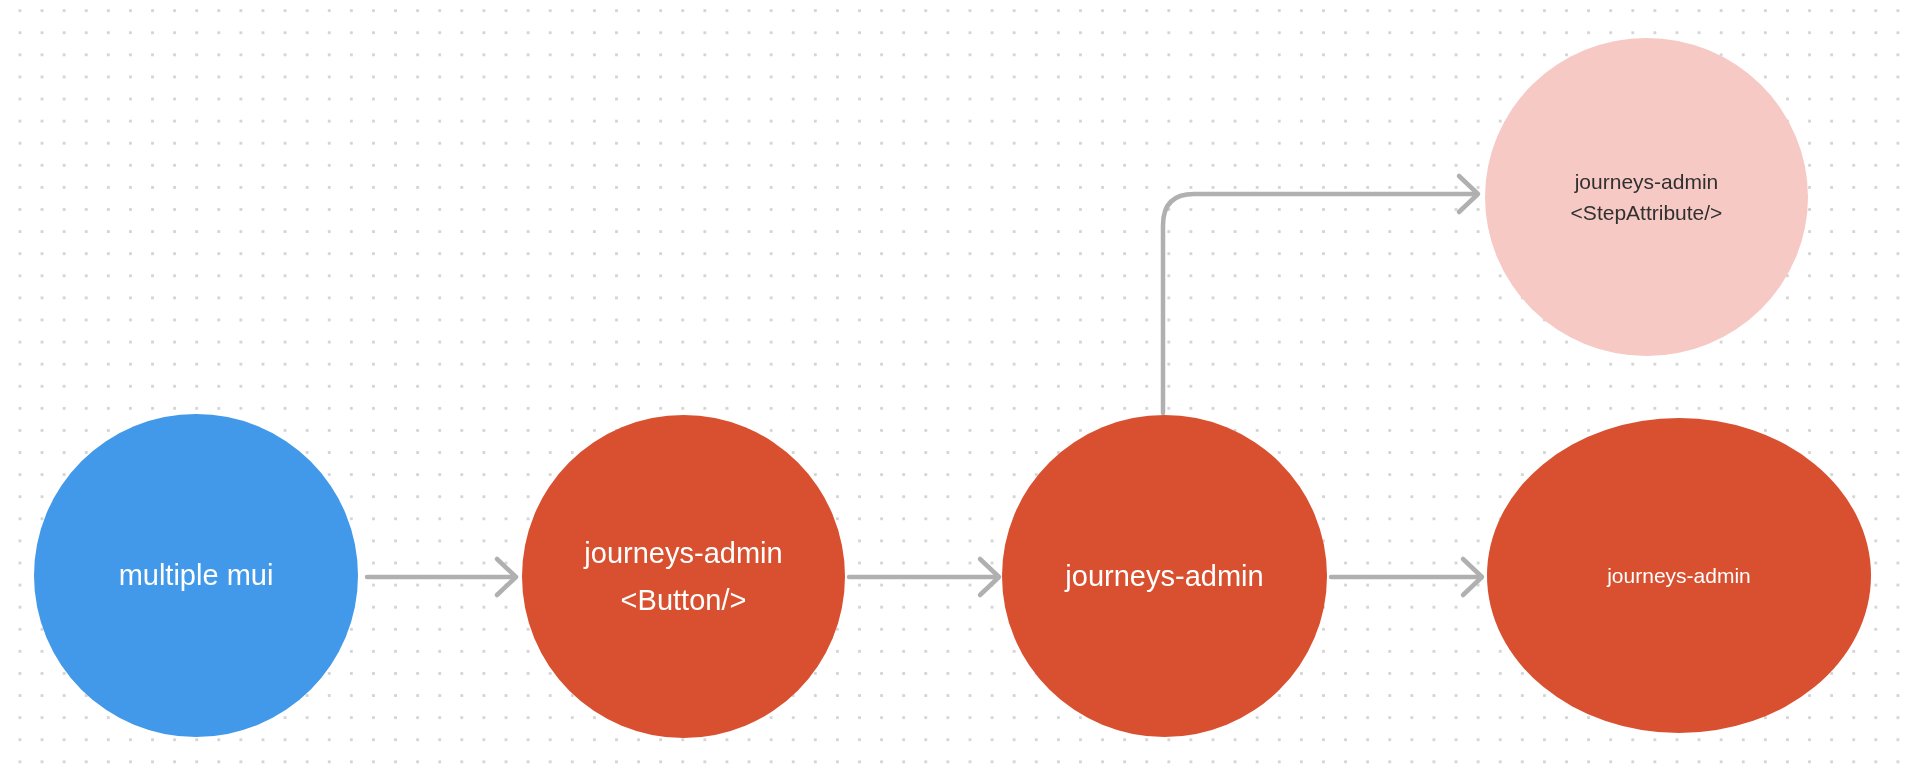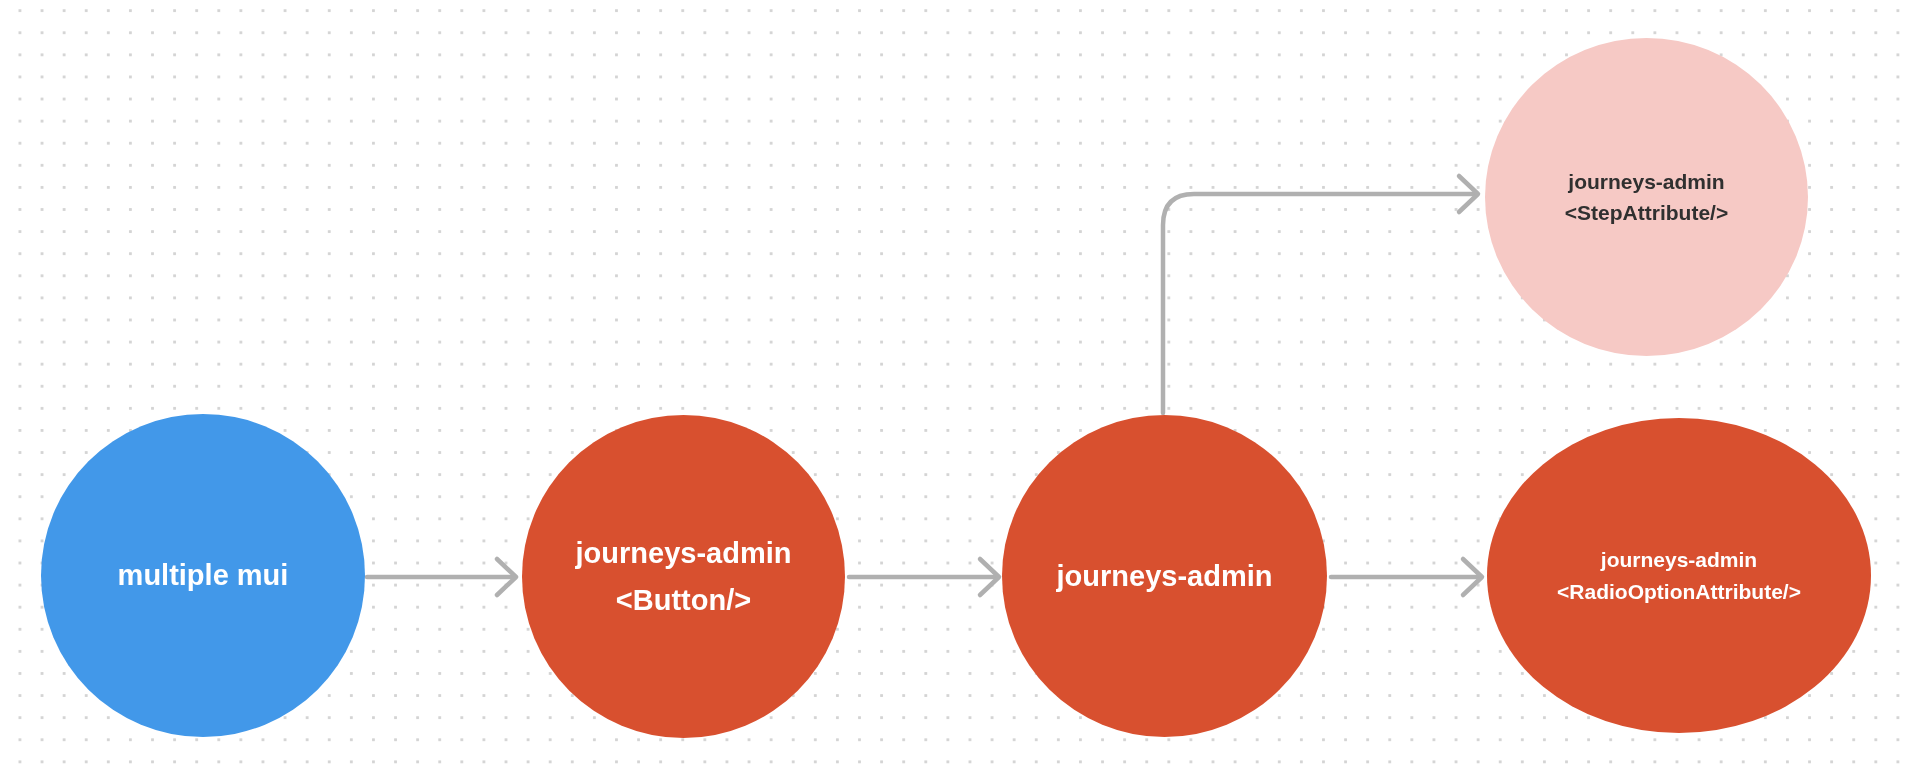--- a/index.html
+++ b/index.html
@@ -42,7 +42,6 @@
   .node .label-line {
     display: block;
     white-space: nowrap;
-    font-weight: bold;
   }
   .node.big .label-line {
     font-size: 29px;

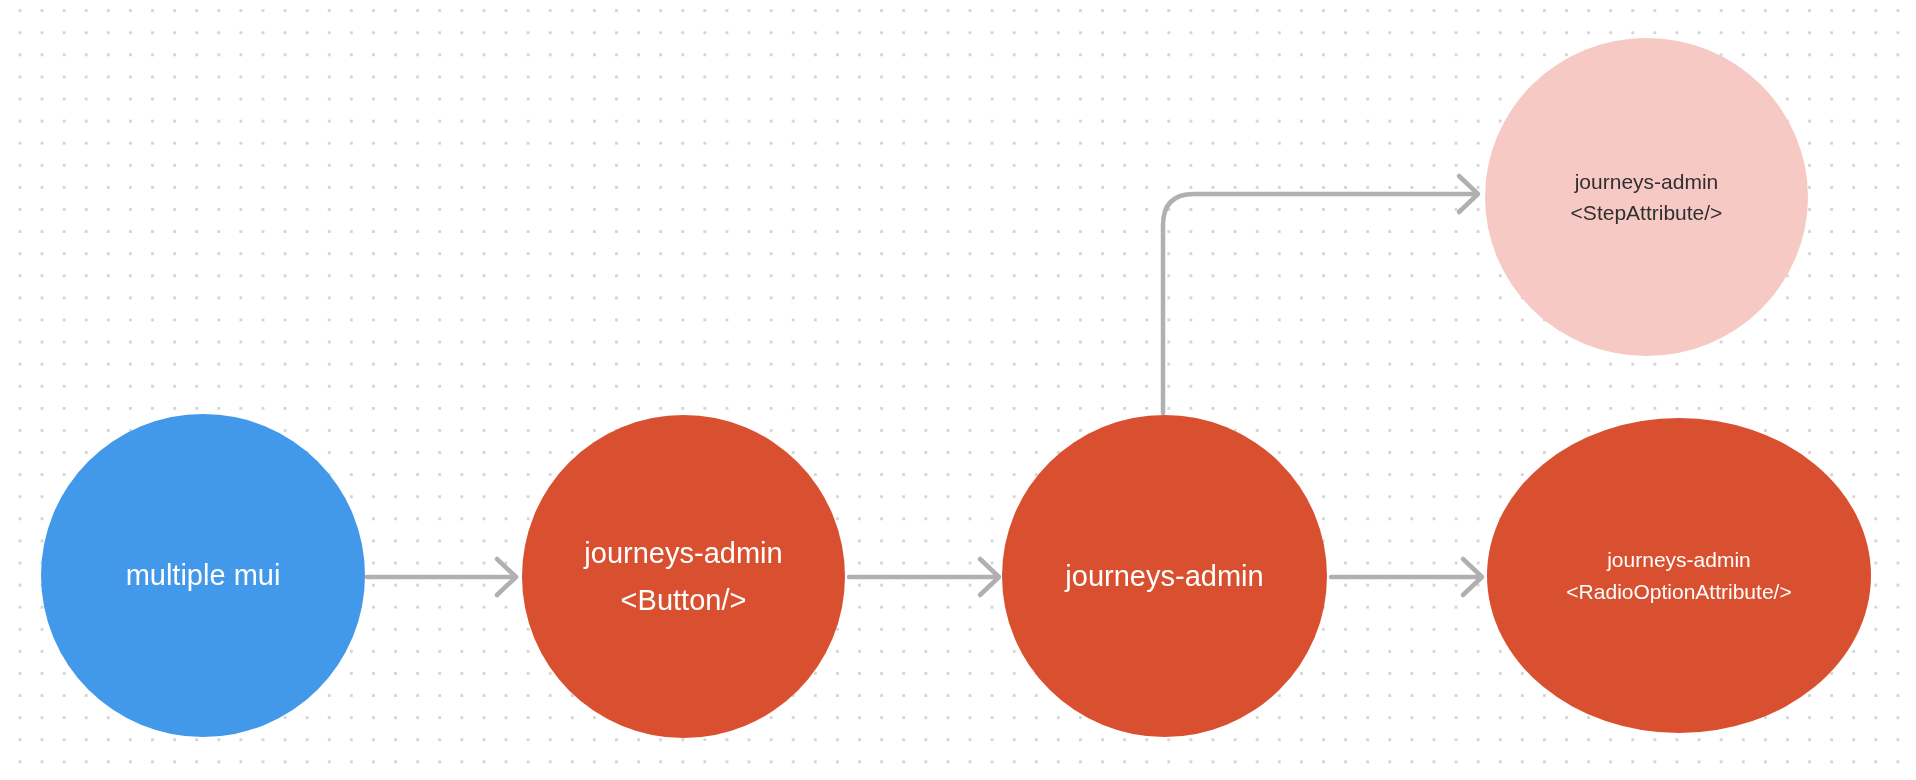--- a/index.html
+++ b/index.html
@@ -51,7 +51,7 @@
     font-size: 21px;
     line-height: 31.5px;
   }
-  .n0 { left: 41px;   top: 414px; width: 324px; height: 323px; }
+  .n0 { left: 34px;   top: 414px; width: 324px; height: 323px; }
   .n1 { left: 522px;  top: 415px; width: 323px; height: 323px; }
   .n2 { left: 1002px; top: 415px; width: 325px; height: 322px; }
   .n3 { left: 1485px; top: 38px;  width: 323px; height: 318px; }

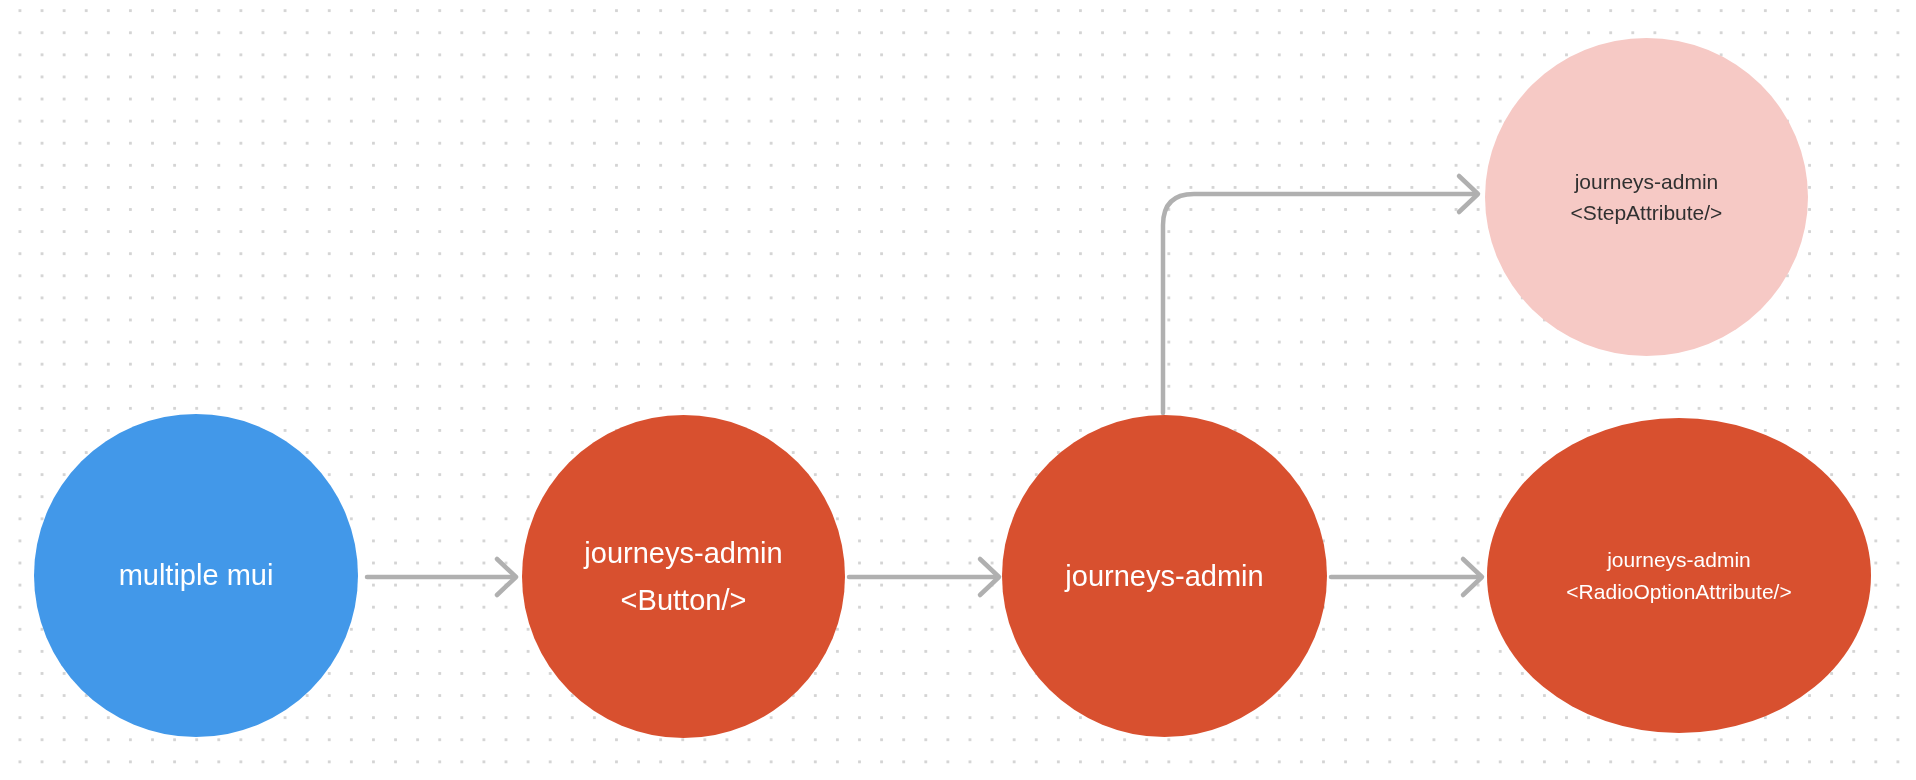--- a/index.html
+++ b/index.html
@@ -101,7 +101,6 @@
 
   <div class="node small n4" style="background: rgb(216, 80, 47); color: rgb(255, 255, 255);">
     <span class="label-line">journeys-admin</span>
-    <span class="label-line">&lt;RadioOptionAttribute/&gt;</span>
   </div>
 
 </div>

